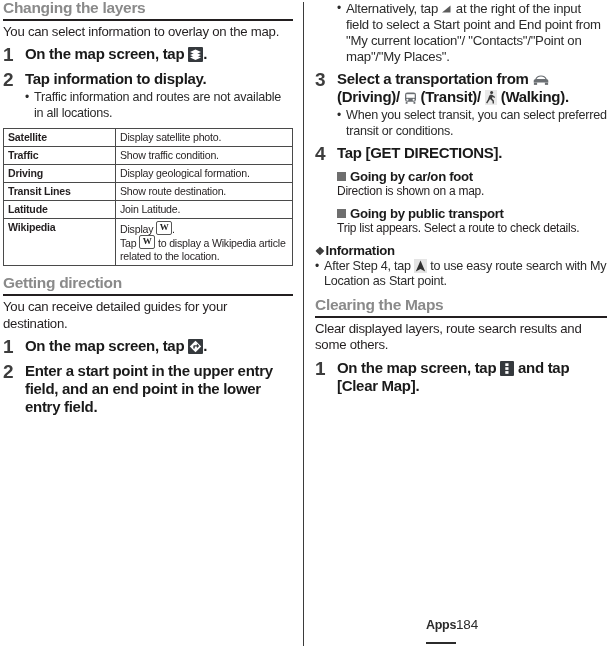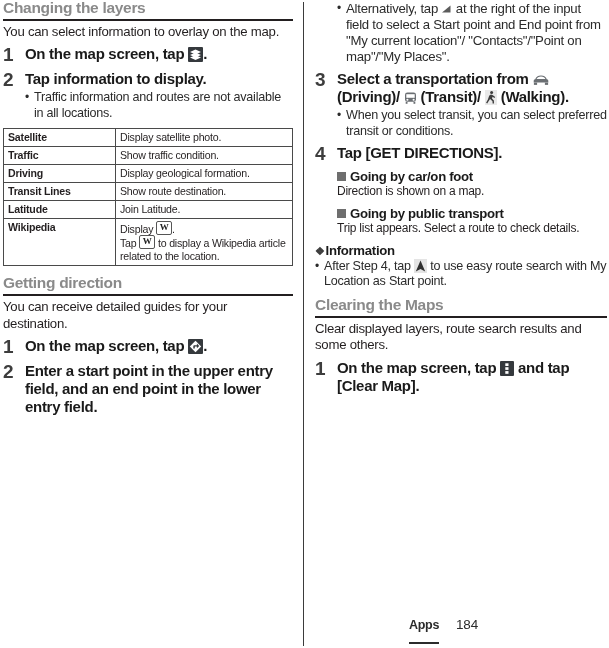--- a/index.html
+++ b/index.html
@@ -236,7 +236,7 @@
   .footer-page {
     font-size: 13.5px;
     color: #2b2b2b;
-    margin-left: 17px;
+    margin-left: 0;
     letter-spacing: -0.2px;
   }
   .nowrap { white-space: nowrap; }

